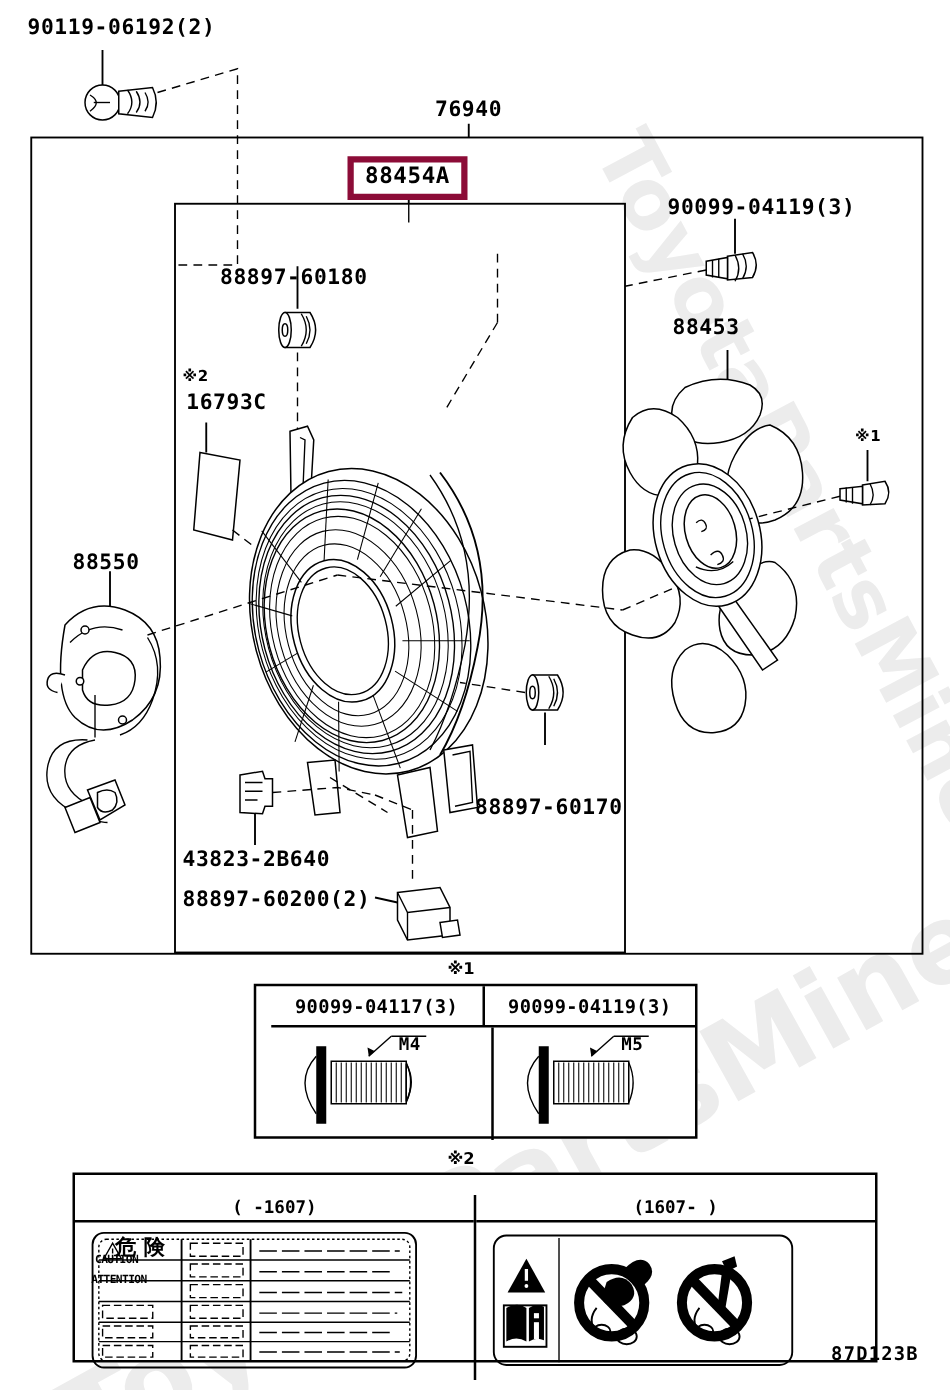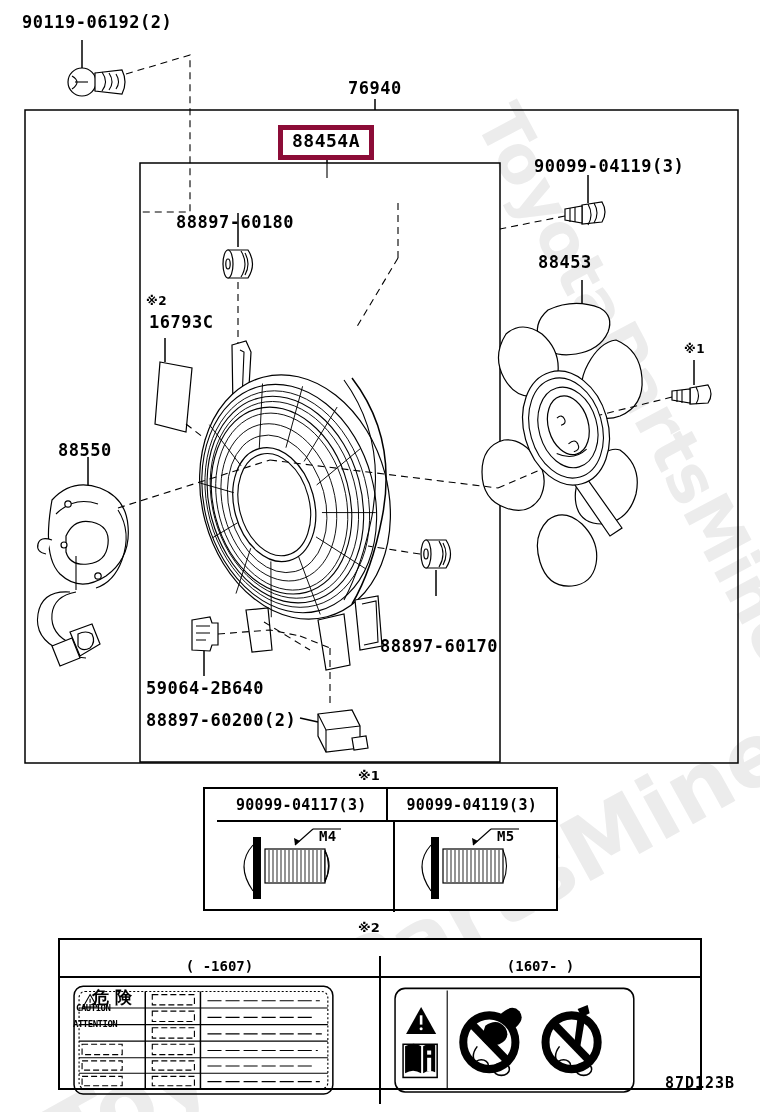--- a/index.html
+++ b/index.html
@@ -302,7 +302,7 @@
 
   <div class="lbl" style="left:380px;top:598px;margin-top:38px;">88897-60170</div>
 
-  <div class="lbl" style="left:146px;top:678px;">59064-2B640</div>
+  <div class="lbl" style="left:146px;top:678px;">43823-2B640</div>
   <div class="lbl" style="left:146px;top:710px;">88897-60200(2)</div>
 
   <div class="mark-lbl jp" style="left:358px;top:768px;">※1</div>

